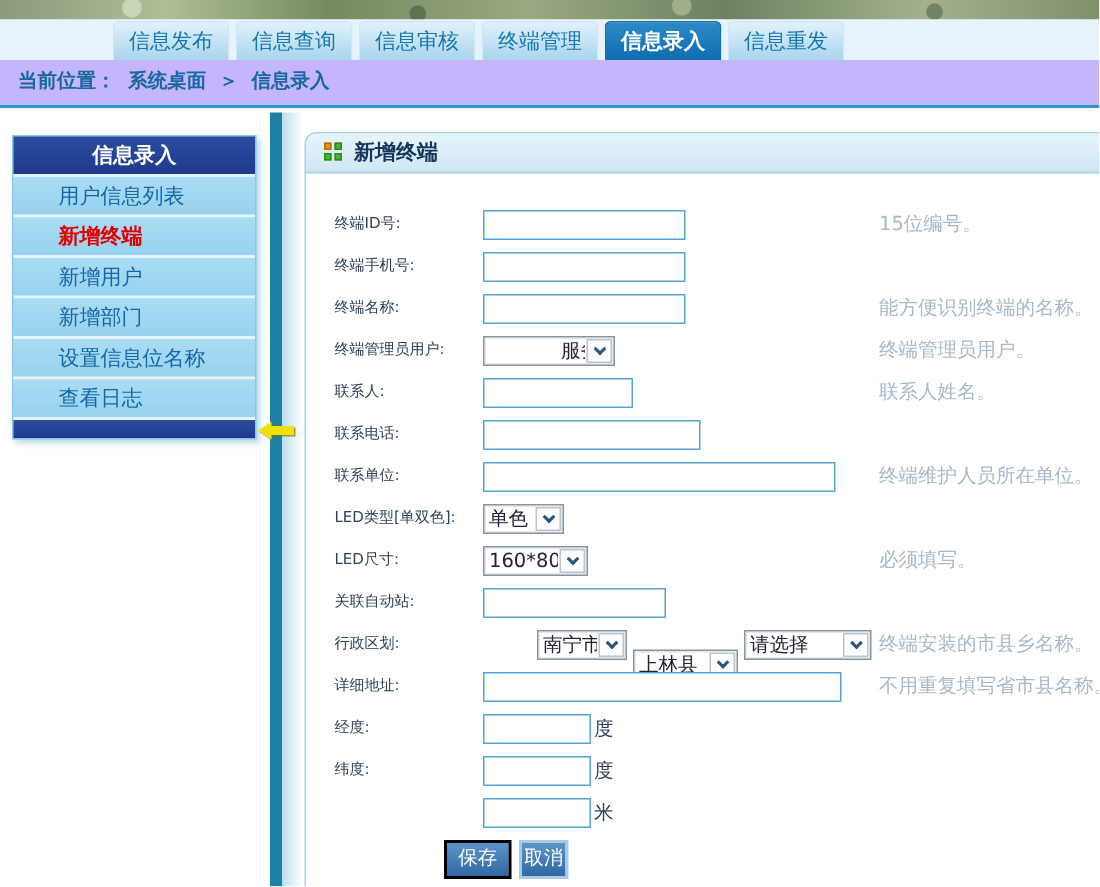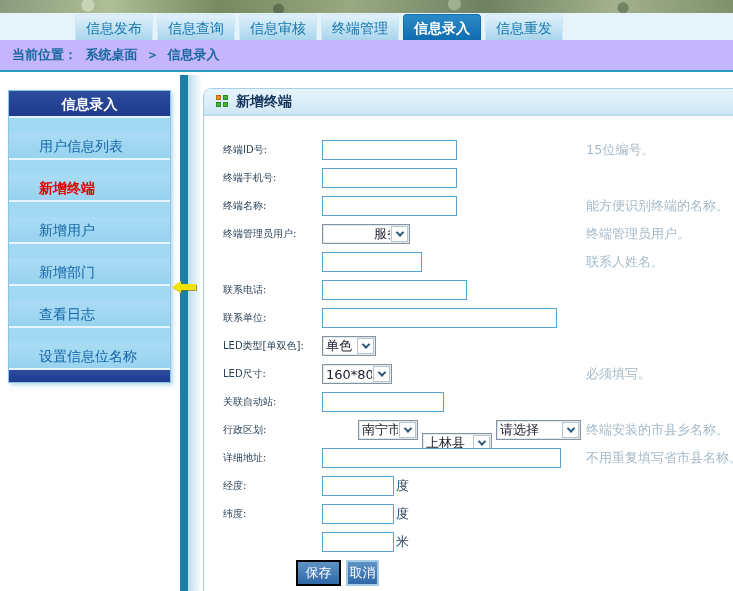--- a/index.html
+++ b/index.html
@@ -46,7 +46,7 @@
   .sidebar-header { height:27px; line-height:27px; text-align:center; color:#fff; font-size:14px;
     font-weight:bold; background:linear-gradient(#2c4d9f,#1e3a8d); border-bottom:2px solid #dff2fc; }
   .side-item { height:27px; line-height:27px; padding-left:30px; font-size:14px; color:#1466a8;
-    background:linear-gradient(#aadcf4,#97d2ee); border-bottom:2px solid #e6f5fd; cursor:pointer;margin-top:15px; }
+    background:linear-gradient(#aadcf4,#97d2ee); border-bottom:2px solid #e6f5fd; cursor:pointer; }
   .side-item.active { color:#e00000; font-weight:bold; }
   .sidebar-footer { height:12px; background:linear-gradient(#2c4d9f,#1e3a8d); }
 

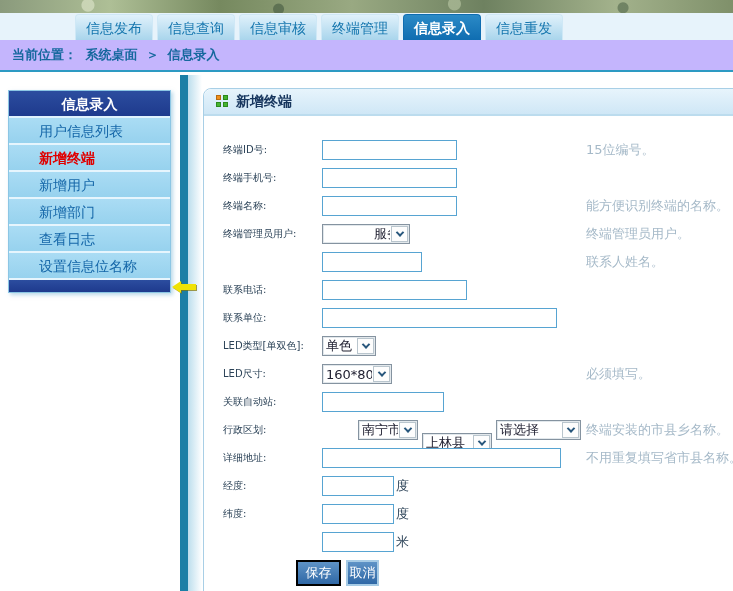--- a/index.html
+++ b/index.html
@@ -126,8 +126,8 @@
         <div class="side-item active">新增终端</div>
         <div class="side-item">新增用户</div>
         <div class="side-item">新增部门</div>
+        <div class="side-item">设置信息位名称</div>
         <div class="side-item">查看日志</div>
-        <div class="side-item">设置信息位名称</div>
       </div>
     <div class="sidebar-footer"></div>
   </div>

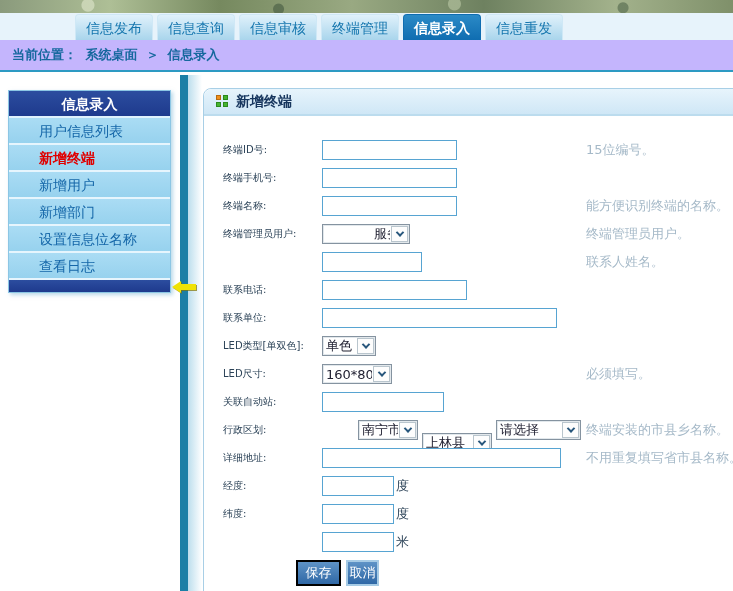--- a/index.html
+++ b/index.html
@@ -181,6 +181,7 @@
           <span class="fhint">终端管理员用户。</span>
         </div>
         <div class="frow" style="top: 163px;">
+          <span class="flabel">联系人:</span>
           <span class="fctrl">
             <input type="text" class="txt" style="width: 100px;">
           </span>

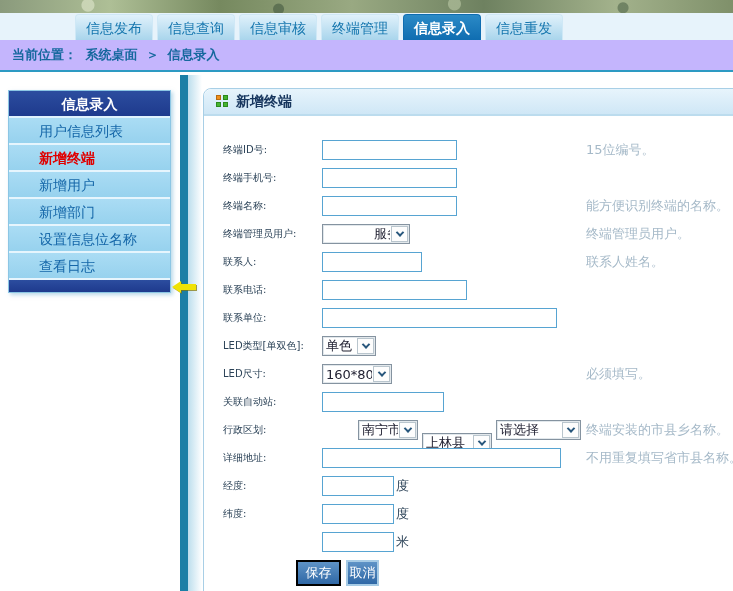--- a/index.html
+++ b/index.html
@@ -198,6 +198,7 @@
           <span class="fctrl">
             <input type="text" class="txt" style="width: 235px;">
           </span>
+          <span class="fhint">终端维护人员所在单位。</span>
         </div>
         <div class="frow" style="top: 247px;">
           <span class="flabel">LED类型[单双色]:</span>

